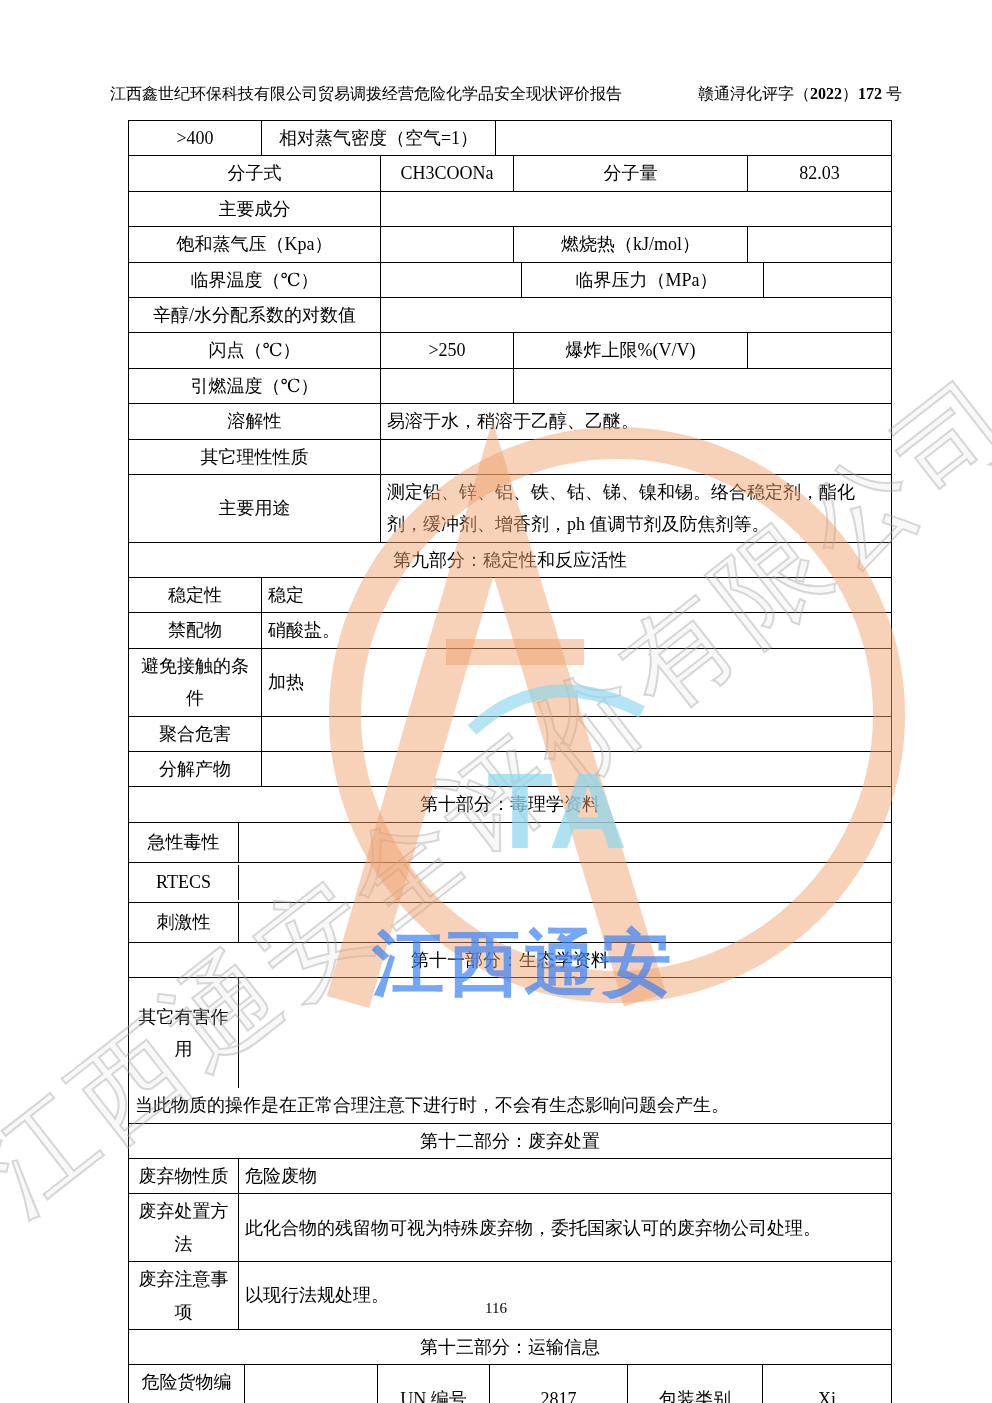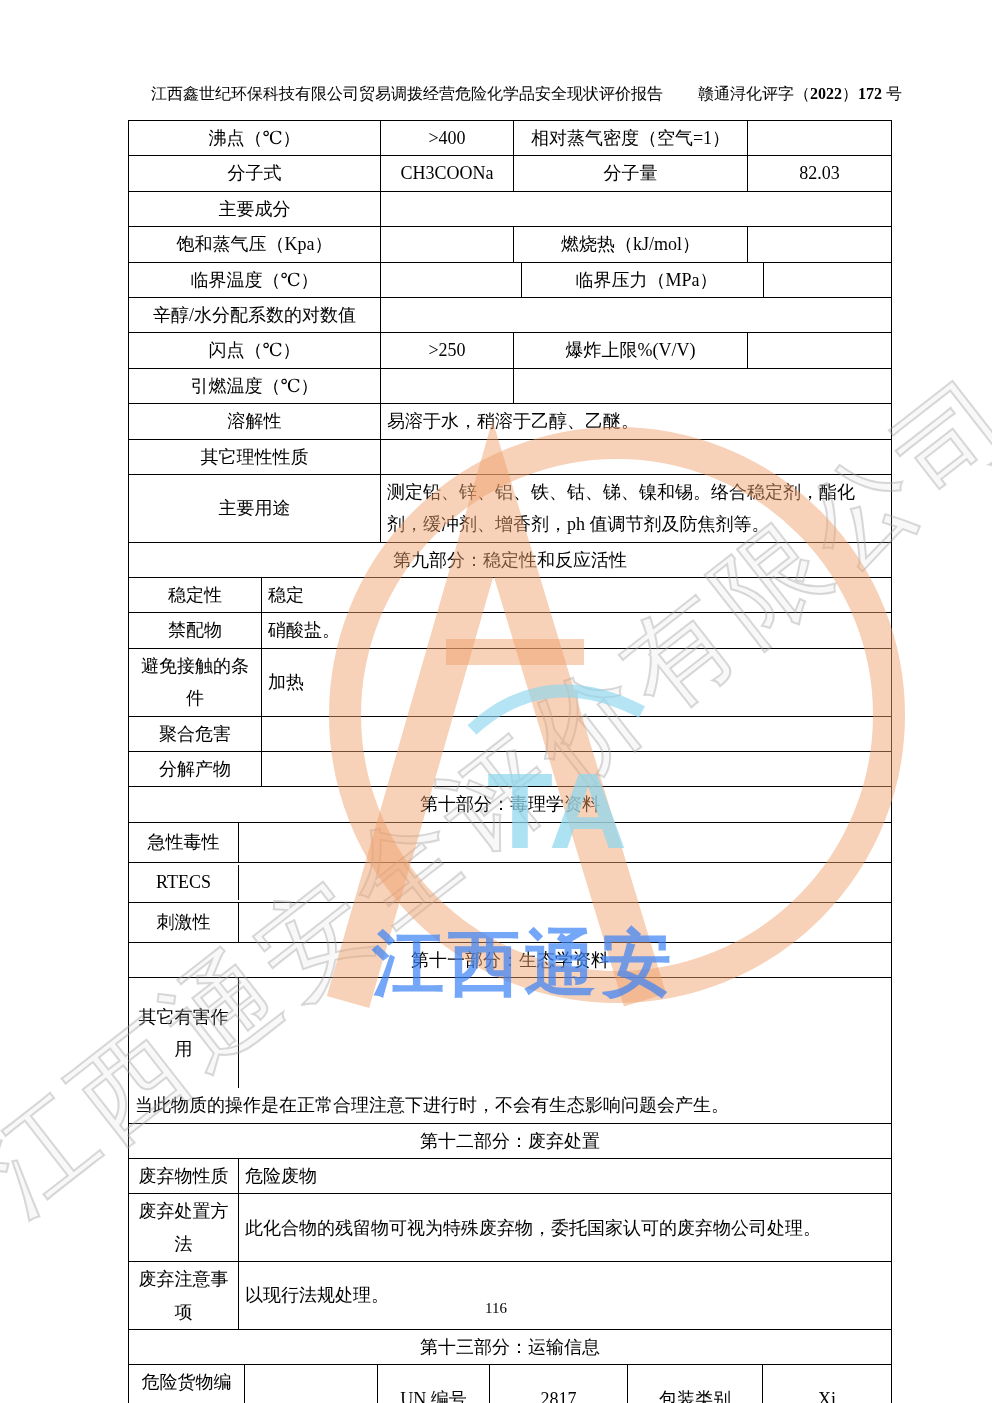--- a/index.html
+++ b/index.html
@@ -9,7 +9,7 @@
   }
   
   .hdr{position:absolute;left:110px;right:90px;top:84px;display:flex;
-       justify-content:space-between;align-items:flex-end;font-size:16px;margin-left:41px;}
+       justify-content:space-between;align-items:flex-end;font-size:16px;}
   .hdr .b{font-weight:bold;}
   
   .tbl{position:absolute;left:128px;top:120px;width:764px;border:1px solid #000;

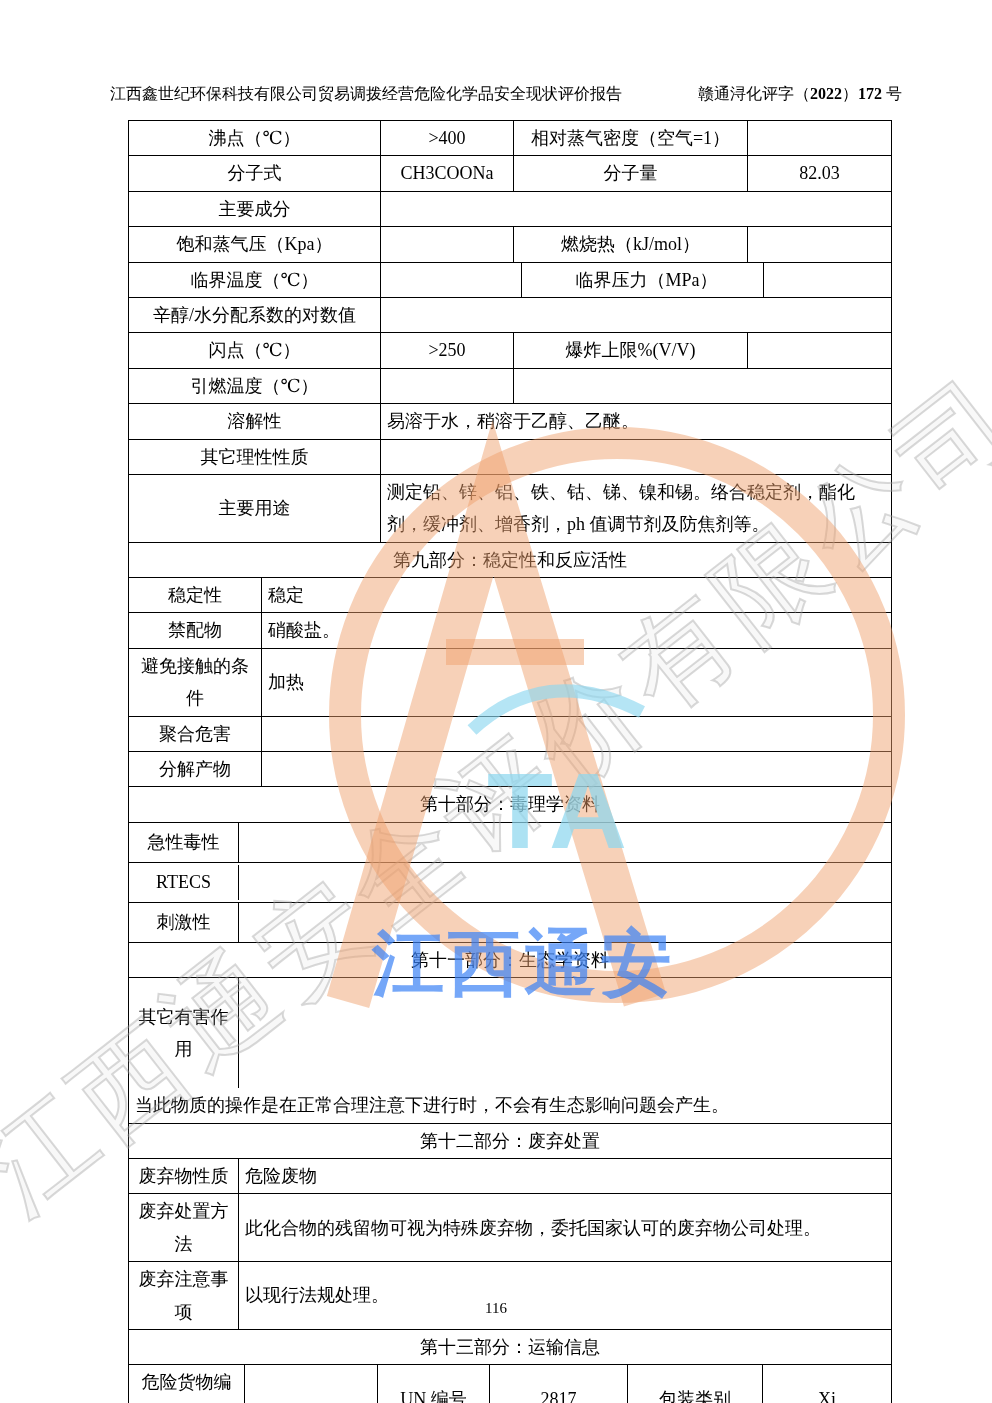--- a/index.html
+++ b/index.html
@@ -50,7 +50,6 @@
 
 <div class="tbl" id="msds-table">
     <div class="row" style="min-height: 34px;">
-      <div class="cell" style="width: 252px; flex: 0 0 252px;">沸点（℃）</div>
       <div class="cell" style="width: 133px; flex: 0 0 133px;">&gt;400</div>
       <div class="cell" style="width: 234px; flex: 0 0 234px;">相对蒸气密度（空气=1）</div>
       <div class="cell" style="width: 145px; flex: 1 1 auto;"></div>

